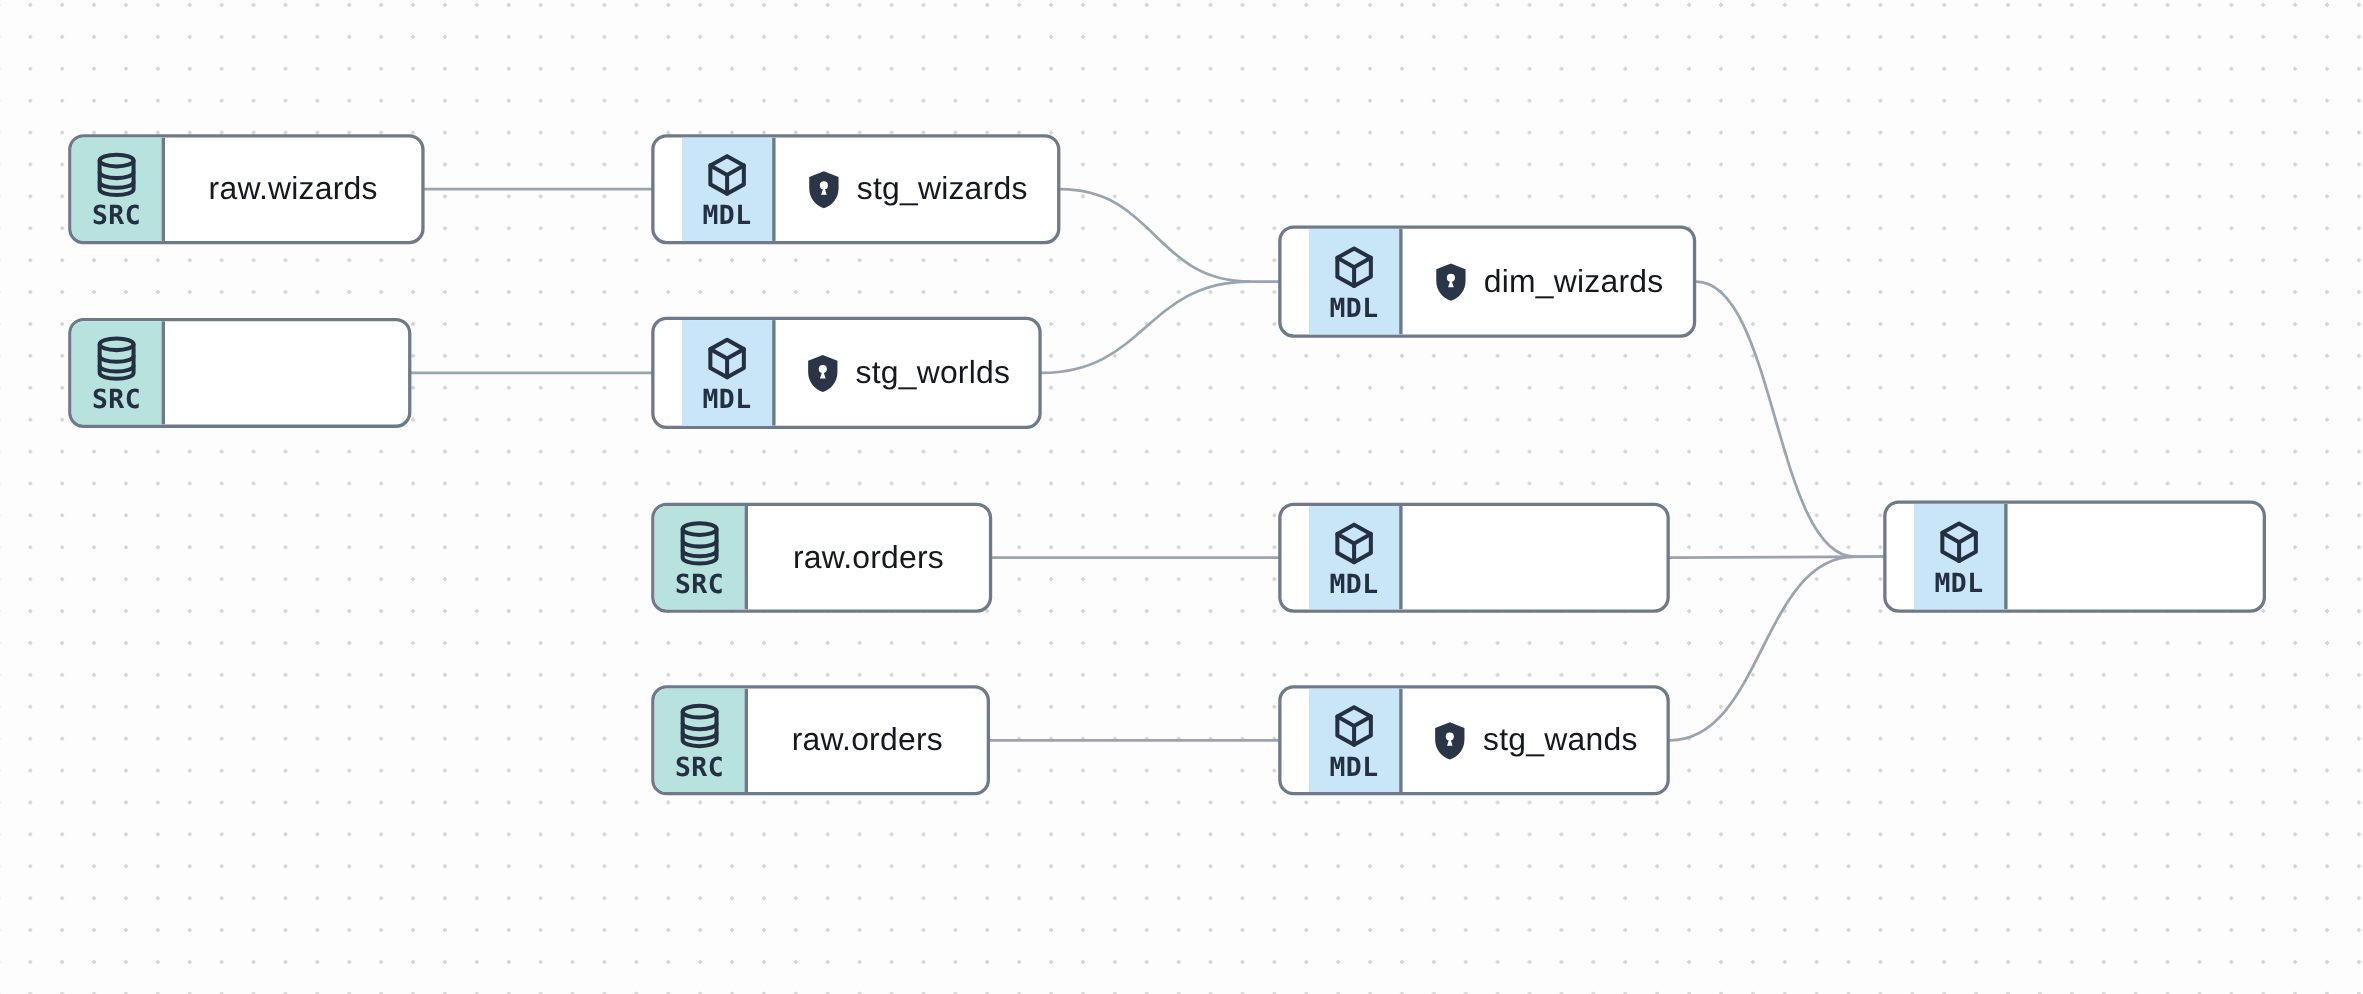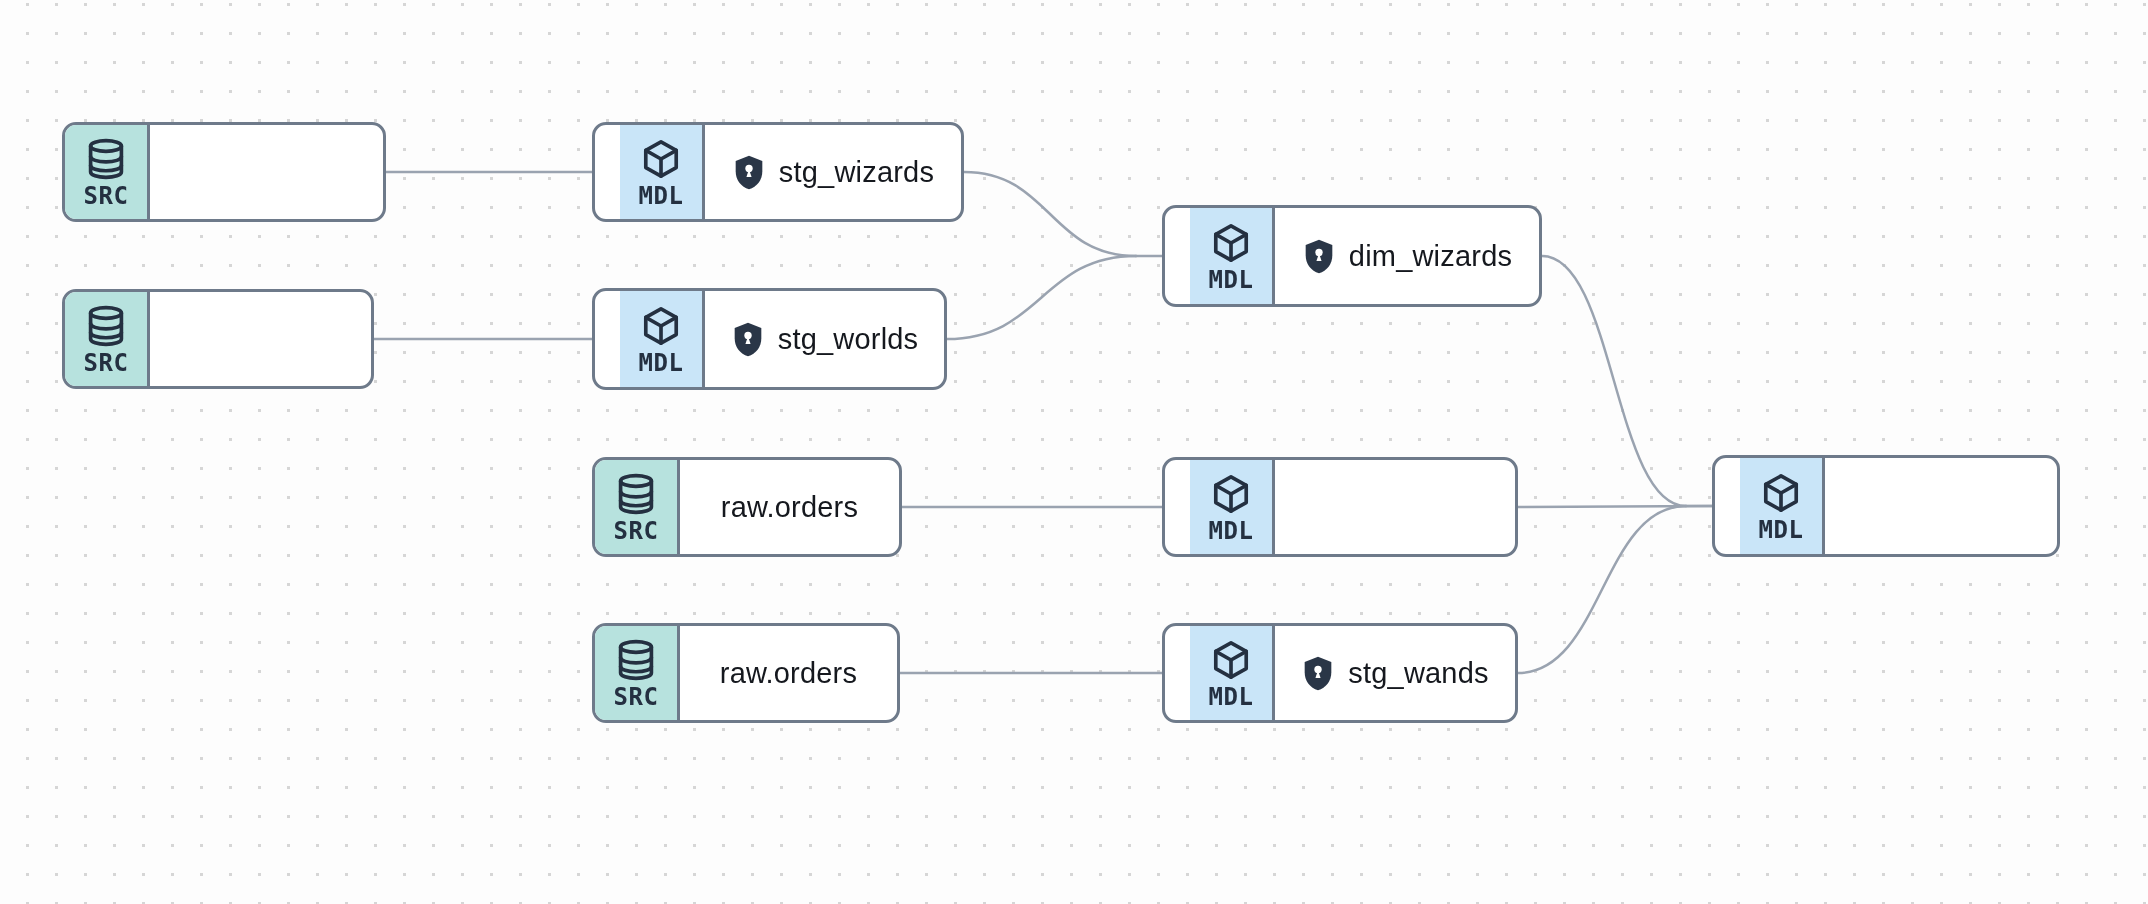--- a/index.html
+++ b/index.html
@@ -105,6 +105,9 @@
         </svg>
         <span class="badge-label">SRC</span>
       </div>
+      <div class="body">
+        <span class="title">raw.wizards</span>
+      </div>
     </div>
     <div class="node" style="left: 592px; top: 122px; width: 372px; height: 100px;">
       <div class="badge model">

